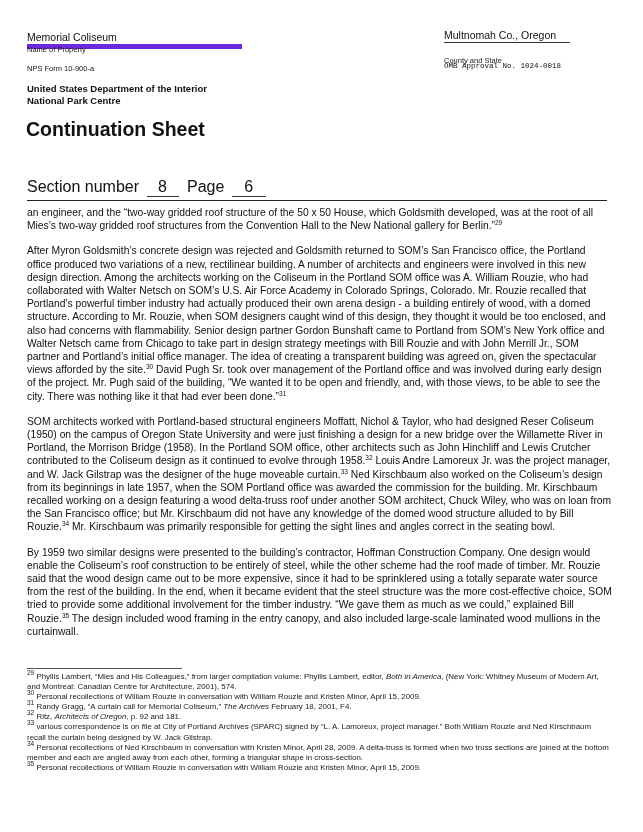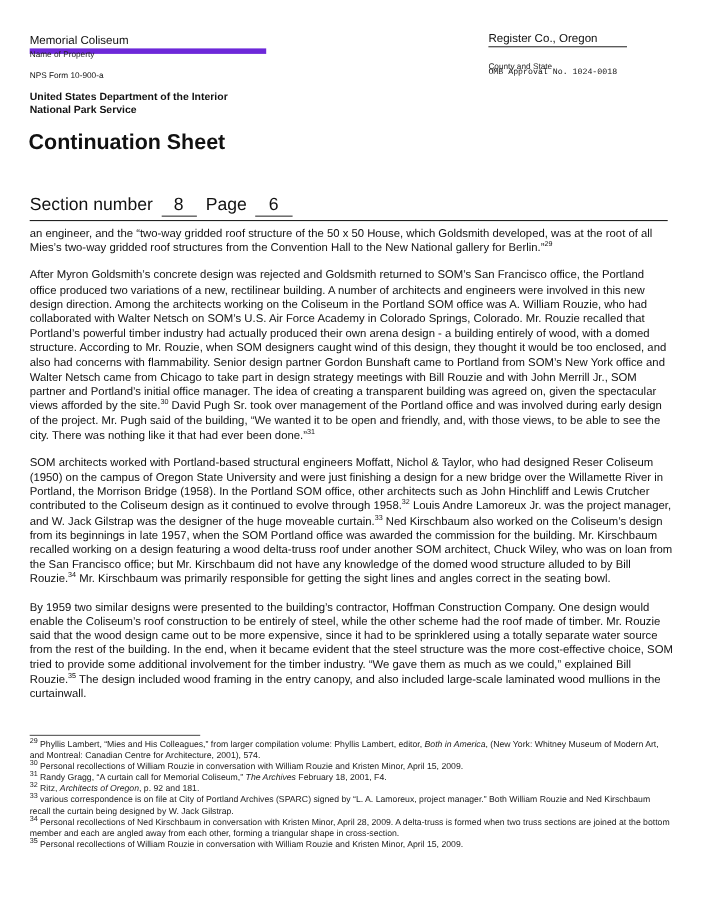--- a/index.html
+++ b/index.html
@@ -34,7 +34,7 @@
 
 <div class="abs hdr-name">Memorial Coliseum</div>
 <div class="abs hdr-sub hdr-name-label">Name of Property</div>
-<div class="abs hdr-county">Register Co., Oregon</div>
+<div class="abs hdr-county">Multnomah Co., Oregon</div>
 <div class="abs hdr-sub hdr-county-label">County and State</div>
 <div class="abs form-no">NPS Form 10-900-a</div>
 <div class="abs omb">OMB Approval No. 1024-0018</div>

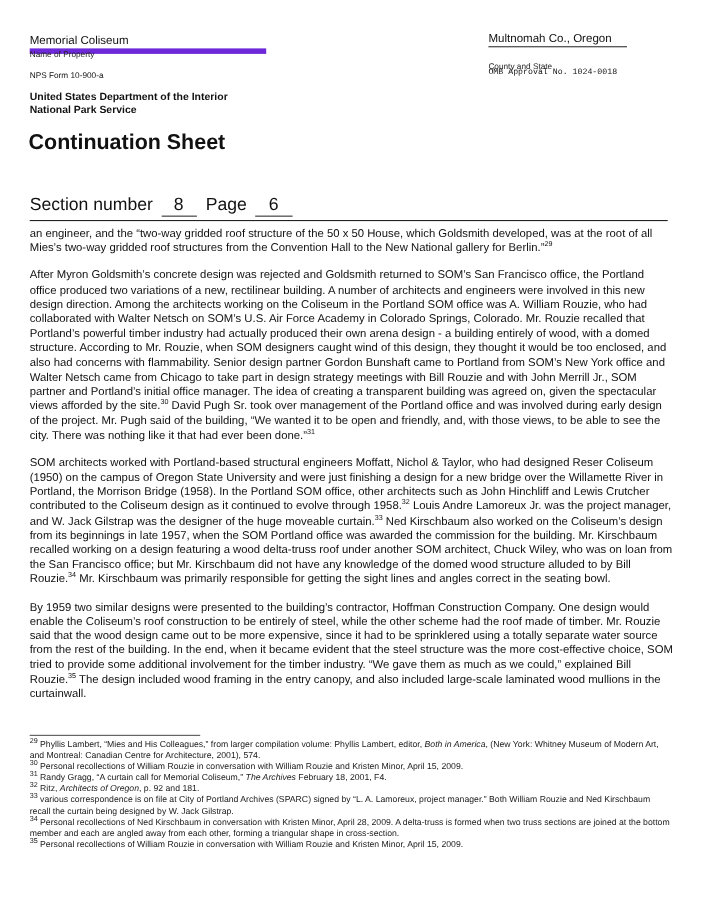--- a/index.html
+++ b/index.html
@@ -41,7 +41,7 @@
 
 <div class="abs agency">
   <div>United States Department of the Interior</div>
-  <div>National Park Service</div>
+  <div>National Park Centre</div>
 </div>
 
 <div class="abs title">

